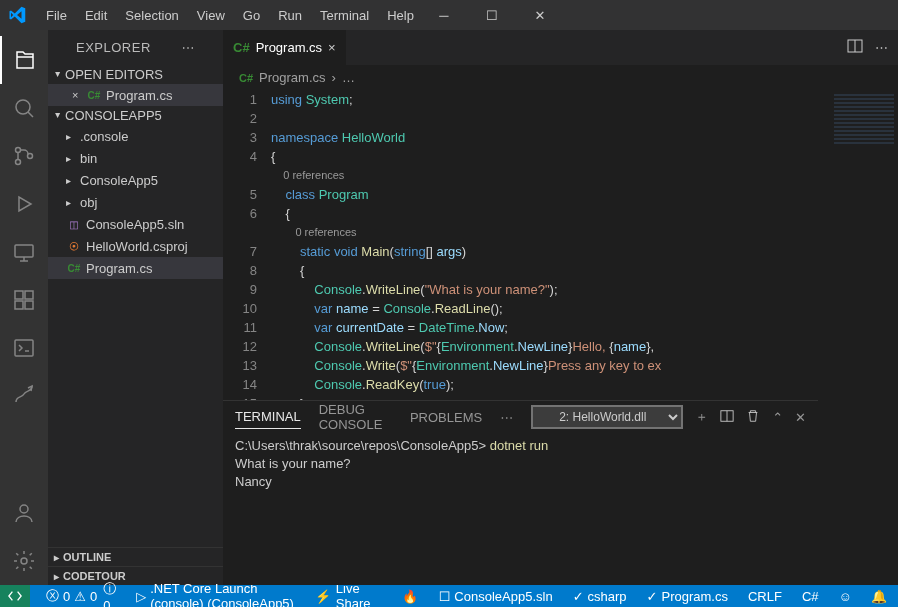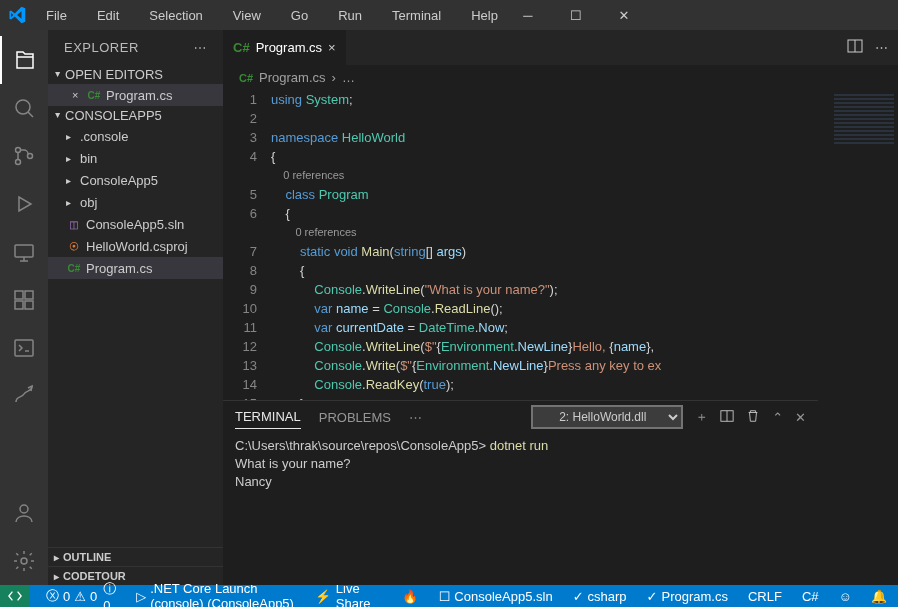--- a/index.html
+++ b/index.html
@@ -6,7 +6,7 @@
 body{background:#1e1e1e;color:#ccc;width:898px;height:607px;overflow:hidden;display:flex;flex-direction:column}
 .titlebar{height:30px;background:#323233;display:flex;align-items:center;padding:0 8px;color:#ccc;font-size:12px}
 .titlebar .logo{width:18px;height:18px;margin-right:12px}
-.titlebar .menu{display:flex;gap:14px}
+.titlebar .menu{display:flex;gap:2px}
 .titlebar .menu span{padding:4px 8px;cursor:pointer}
 .titlebar .title{flex:1;text-align:center;font-size:12px;color:#ccc}
 .titlebar .winbtns{display:flex;gap:4px}

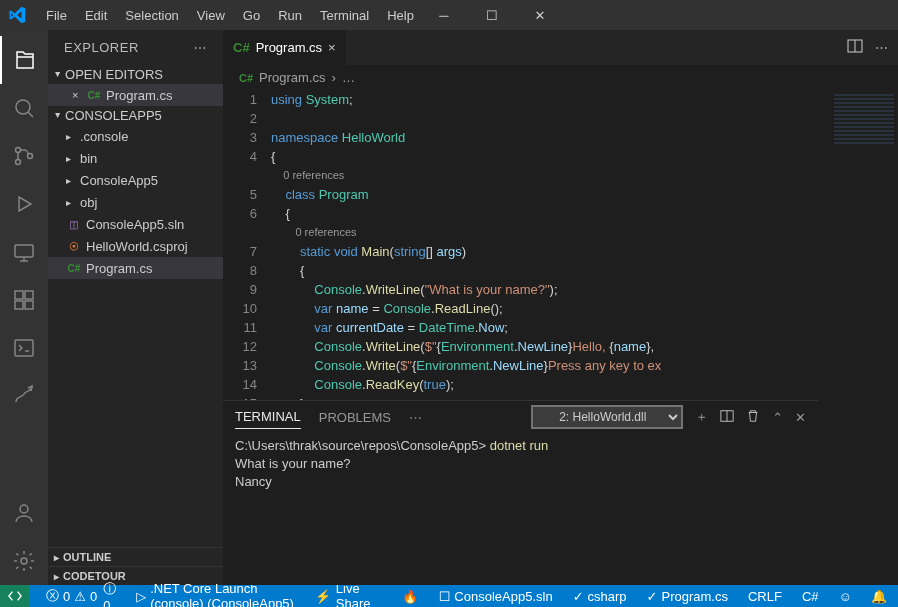--- a/index.html
+++ b/index.html
@@ -17,7 +17,7 @@
 .activitybar .icon.active{color:#fff;border-left:2px solid #fff}
 .activitybar .spacer{flex:1}
 .sidebar{width:175px;background:#252526;display:flex;flex-direction:column;font-size:12px}
-.sidebar-header{height:35px;display:flex;align-items:center;justify-content:space-between;padding:0 16px;color:#bbb;font-size:11px;letter-spacing:.5px}
+.sidebar-header{height:35px;display:flex;align-items:center;justify-content:space-between;padding:0 28px;color:#bbb;font-size:11px;letter-spacing:.5px}
 .section-hdr{display:flex;align-items:center;padding:2px 4px;color:#ccc;font-size:11px;font-weight:400;cursor:pointer}
 .section-hdr .chev{display:inline-block;margin:0 4px;transform:rotate(90deg);font-size:10px}
 .tree{padding-left:0}

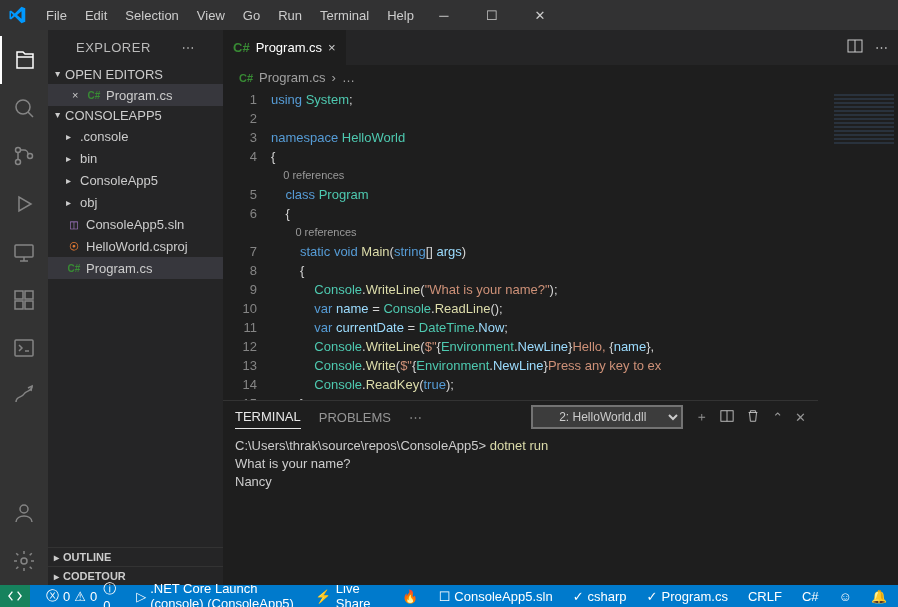--- a/index.html
+++ b/index.html
@@ -255,6 +255,7 @@
         <div class="panel">
           <div class="panel-tabs" id="panel-tabs">
               <span class="pt active">TERMINAL</span>
+              <span class="pt">DEBUG CONSOLE</span>
               <span class="pt">PROBLEMS</span>
             <span class="pt">⋯</span>
               <div class="right">

